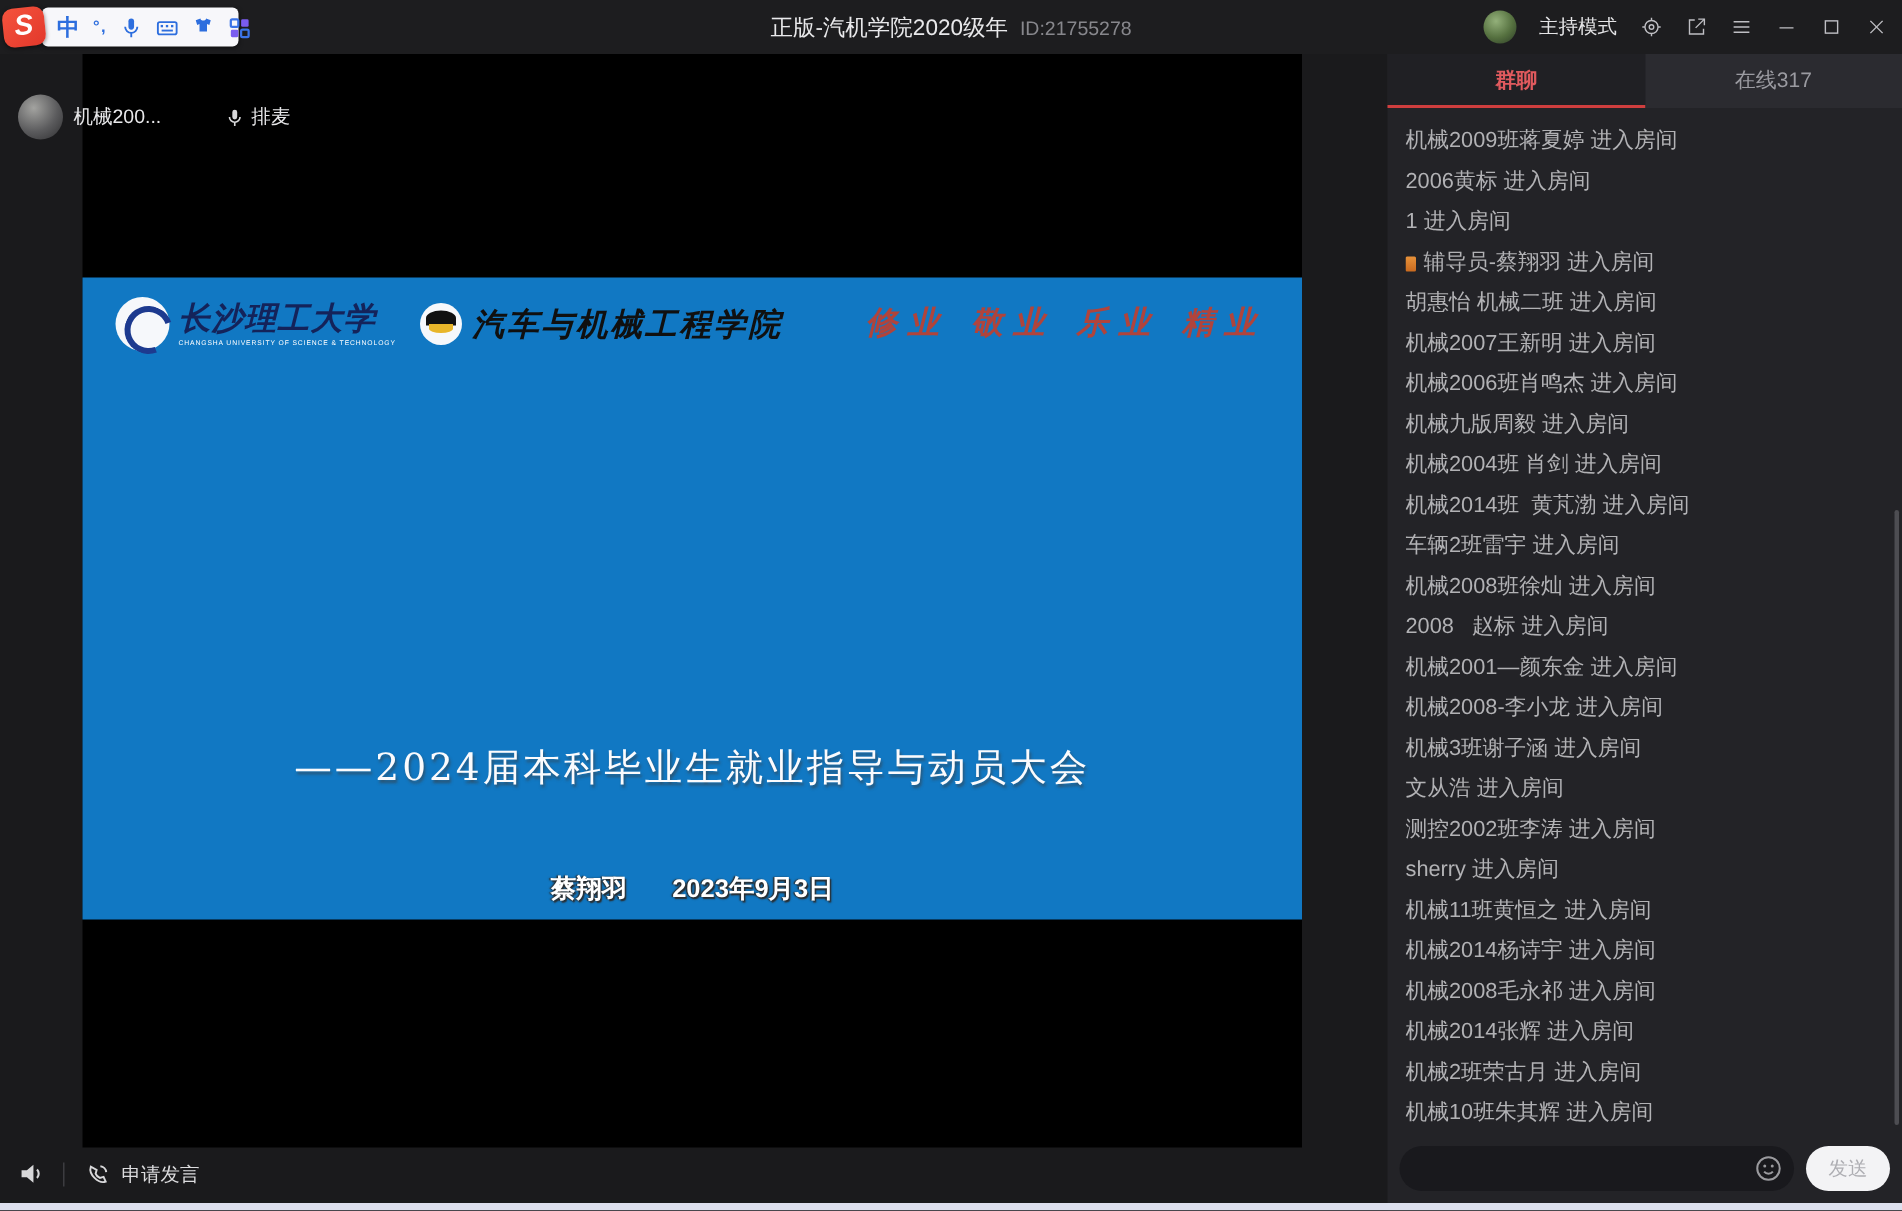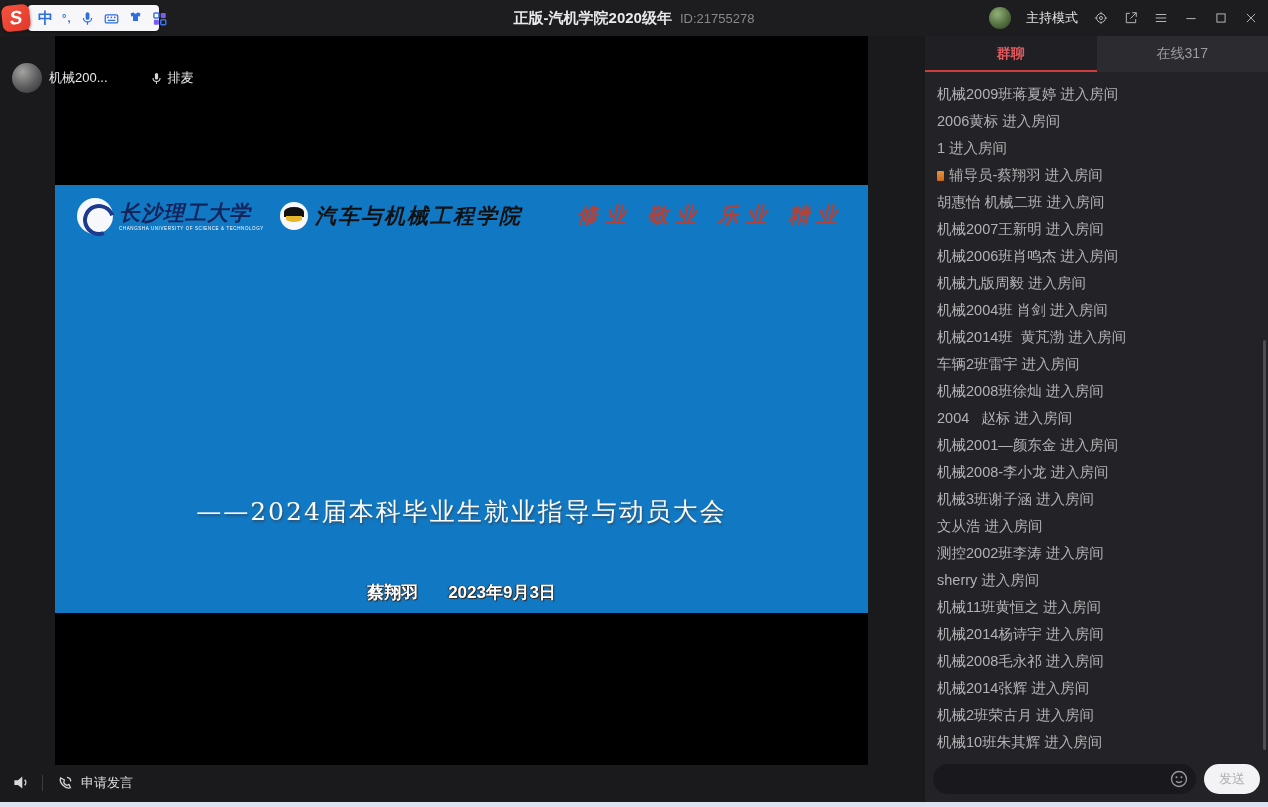--- a/index.html
+++ b/index.html
@@ -11,7 +11,7 @@
   .titlebar { position:absolute; left:0; top:0; width:1268px; height:36px; background:#1d1d1f; }
   .tb-center { position:absolute; left:50%; top:0; transform:translateX(-50%); height:36px;
                display:flex; align-items:center; gap:8px; white-space:nowrap; }
-  .tb-title { color:#e9e9eb; font-size:15px; font-weight:bold;text-align:center; }
+  .tb-title { color:#e9e9eb; font-size:15px; font-weight:normal;text-align:center; }
   .tb-id { color:#87878c; font-size:13px; }
   .tb-right { position:absolute; right:10px; top:0; height:36px; display:flex; align-items:center; gap:15px; }
   .tb-avatar { width:22px; height:22px; border-radius:50%;

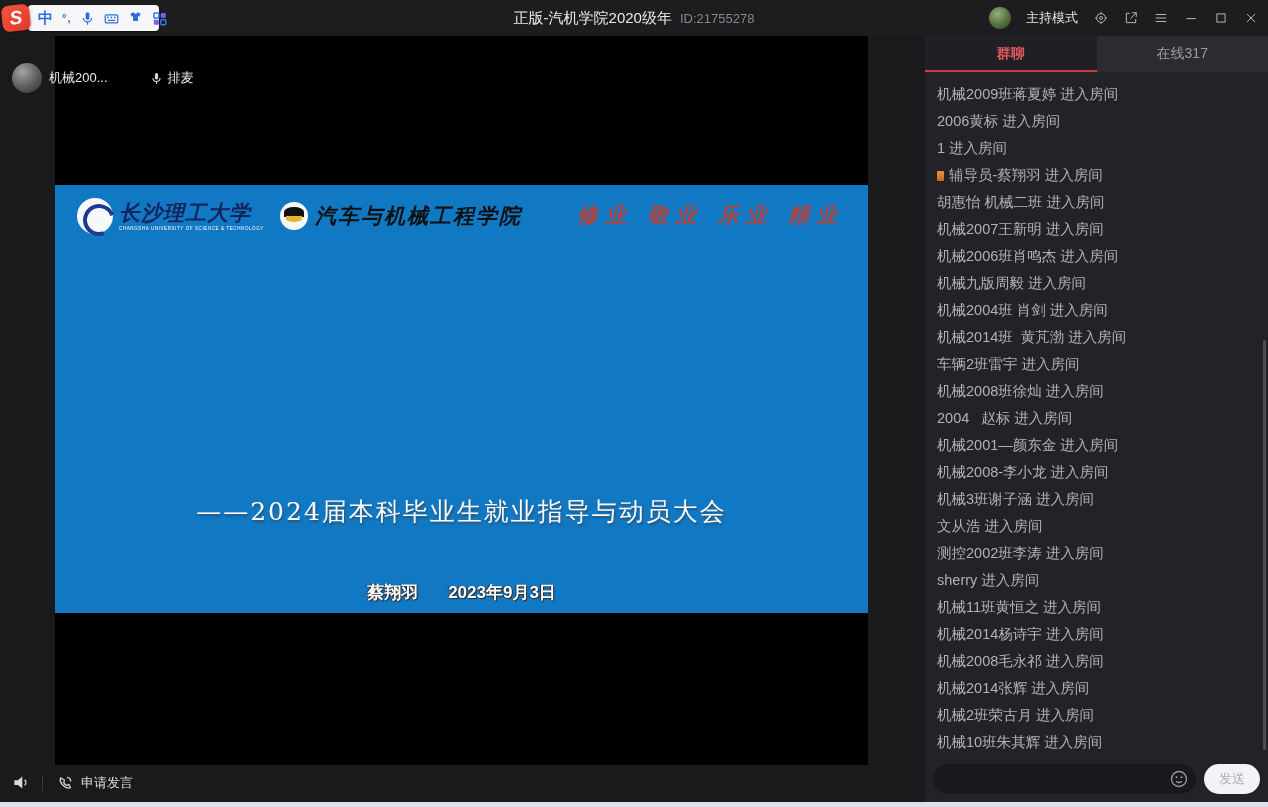--- a/index.html
+++ b/index.html
@@ -293,7 +293,7 @@
         <div class="msg"><span>机械2014班  黄芃渤 进入房间</span></div>
         <div class="msg"><span>车辆2班雷宇 进入房间</span></div>
         <div class="msg"><span>机械2008班徐灿 进入房间</span></div>
-        <div class="msg"><span>2004   赵标 进入房间</span></div>
+        <div class="msg"><span>2008   赵标 进入房间</span></div>
         <div class="msg"><span>机械2001—颜东金 进入房间</span></div>
         <div class="msg"><span>机械2008-李小龙 进入房间</span></div>
         <div class="msg"><span>机械3班谢子涵 进入房间</span></div>

